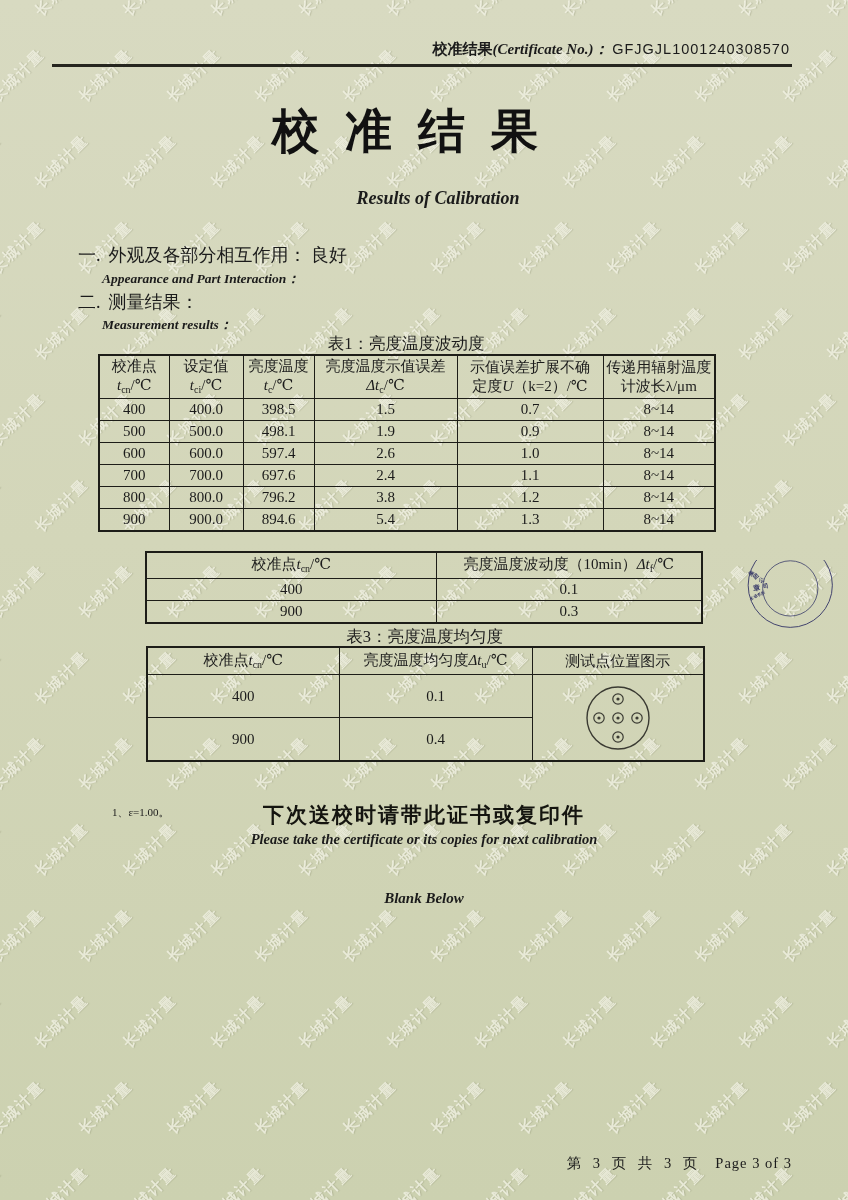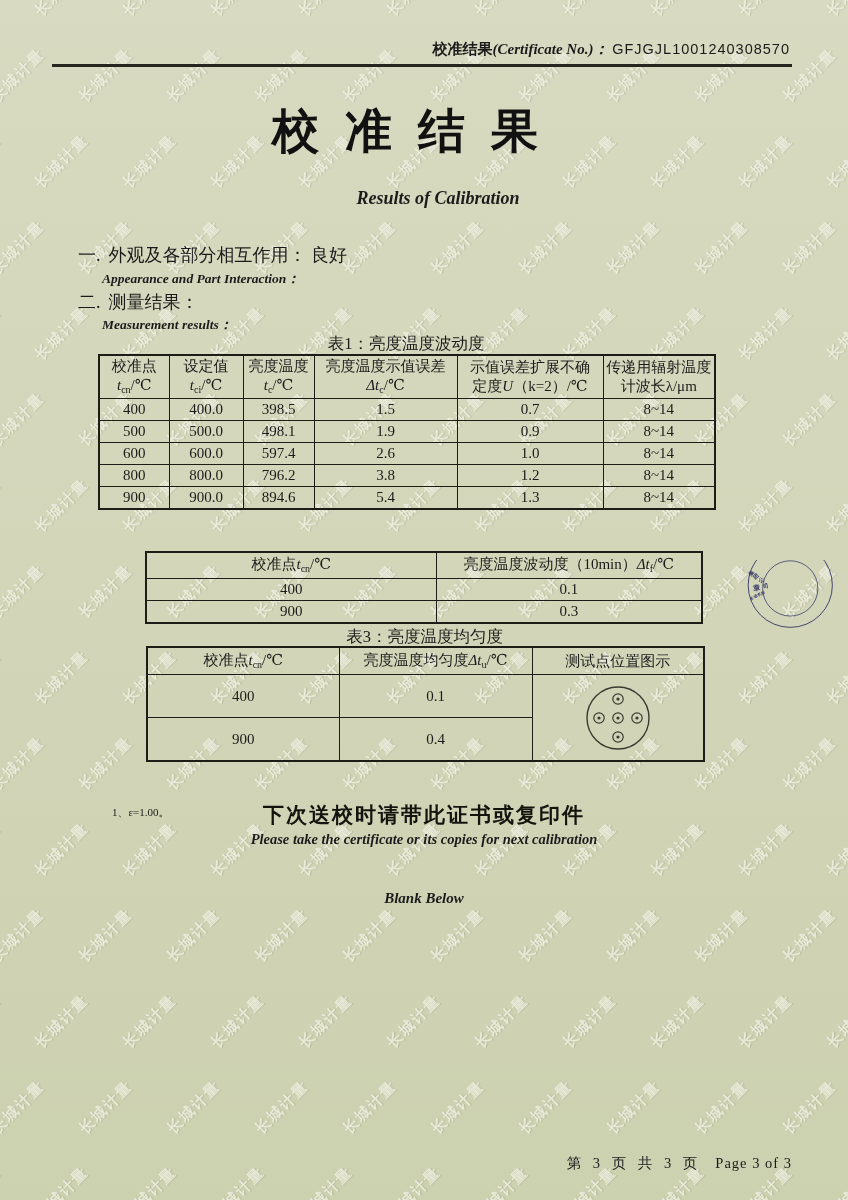--- a/index.html
+++ b/index.html
@@ -300,6 +300,14 @@
             <td>8~14</td>
           </tr>
       <tr>
+            <td>700</td>
+            <td>700.0</td>
+            <td>697.6</td>
+            <td>2.4</td>
+            <td>1.1</td>
+            <td>8~14</td>
+          </tr>
+      <tr>
             <td>800</td>
             <td>800.0</td>
             <td>796.2</td>

